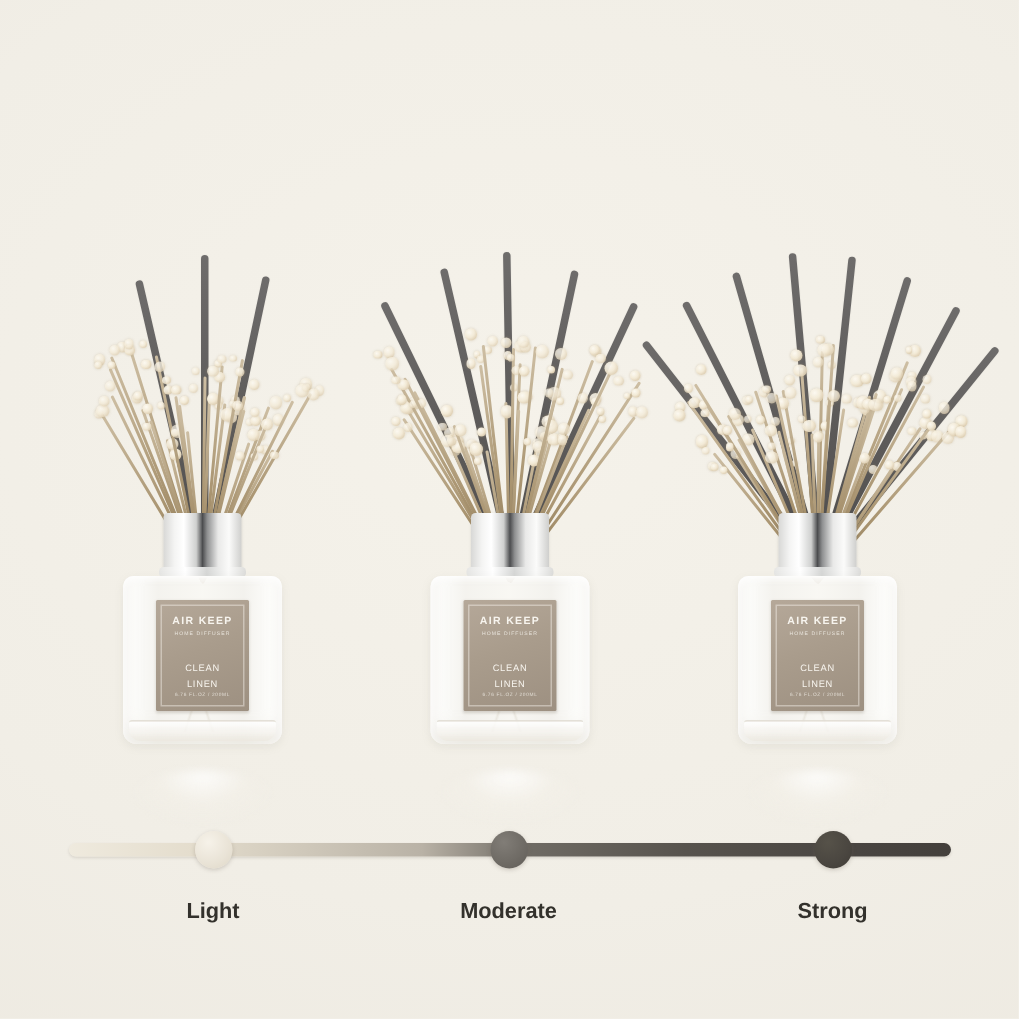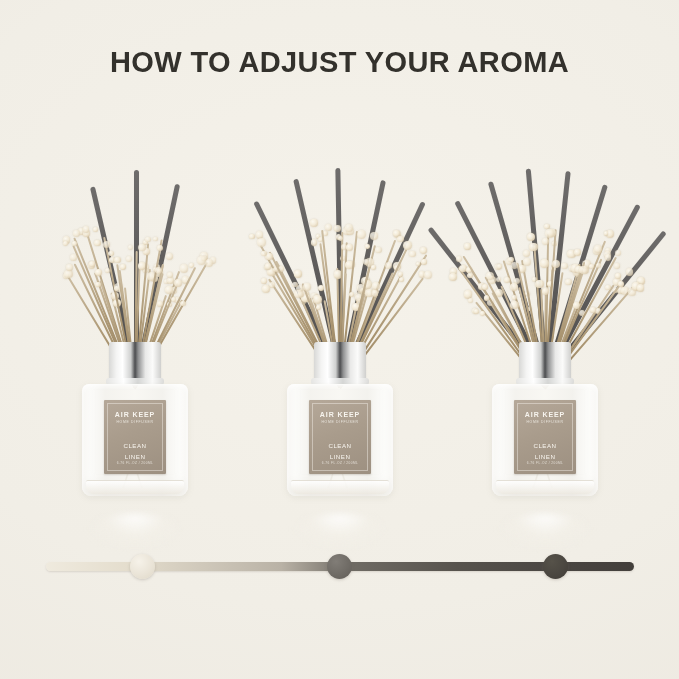--- a/index.html
+++ b/index.html
@@ -307,7 +307,6 @@
 <div id="stage">
 
   <div class="header">
-    <h1 class="title">HOW TO ADJUST YOUR AROMA</h1>
   </div>
 
   <div class="diffusers">

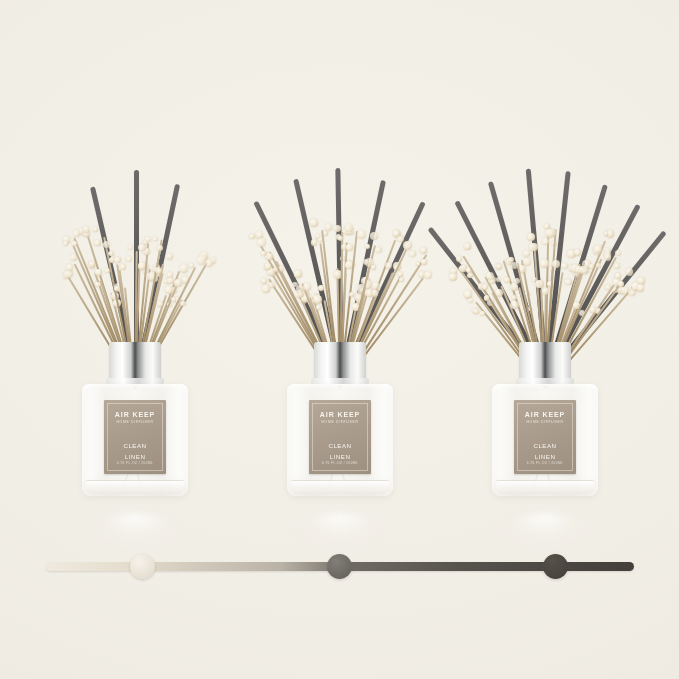--- a/index.html
+++ b/index.html
@@ -743,6 +743,11 @@
     <div class="dot dot-moderate"></div>
     <div class="dot dot-strong"></div>
   </div>
+  <div class="scale-labels">
+    <span class="scale-label lbl-light">Light</span>
+    <span class="scale-label lbl-moderate">Moderate</span>
+    <span class="scale-label lbl-strong">Strong</span>
+  </div>
 
 </div>
 

